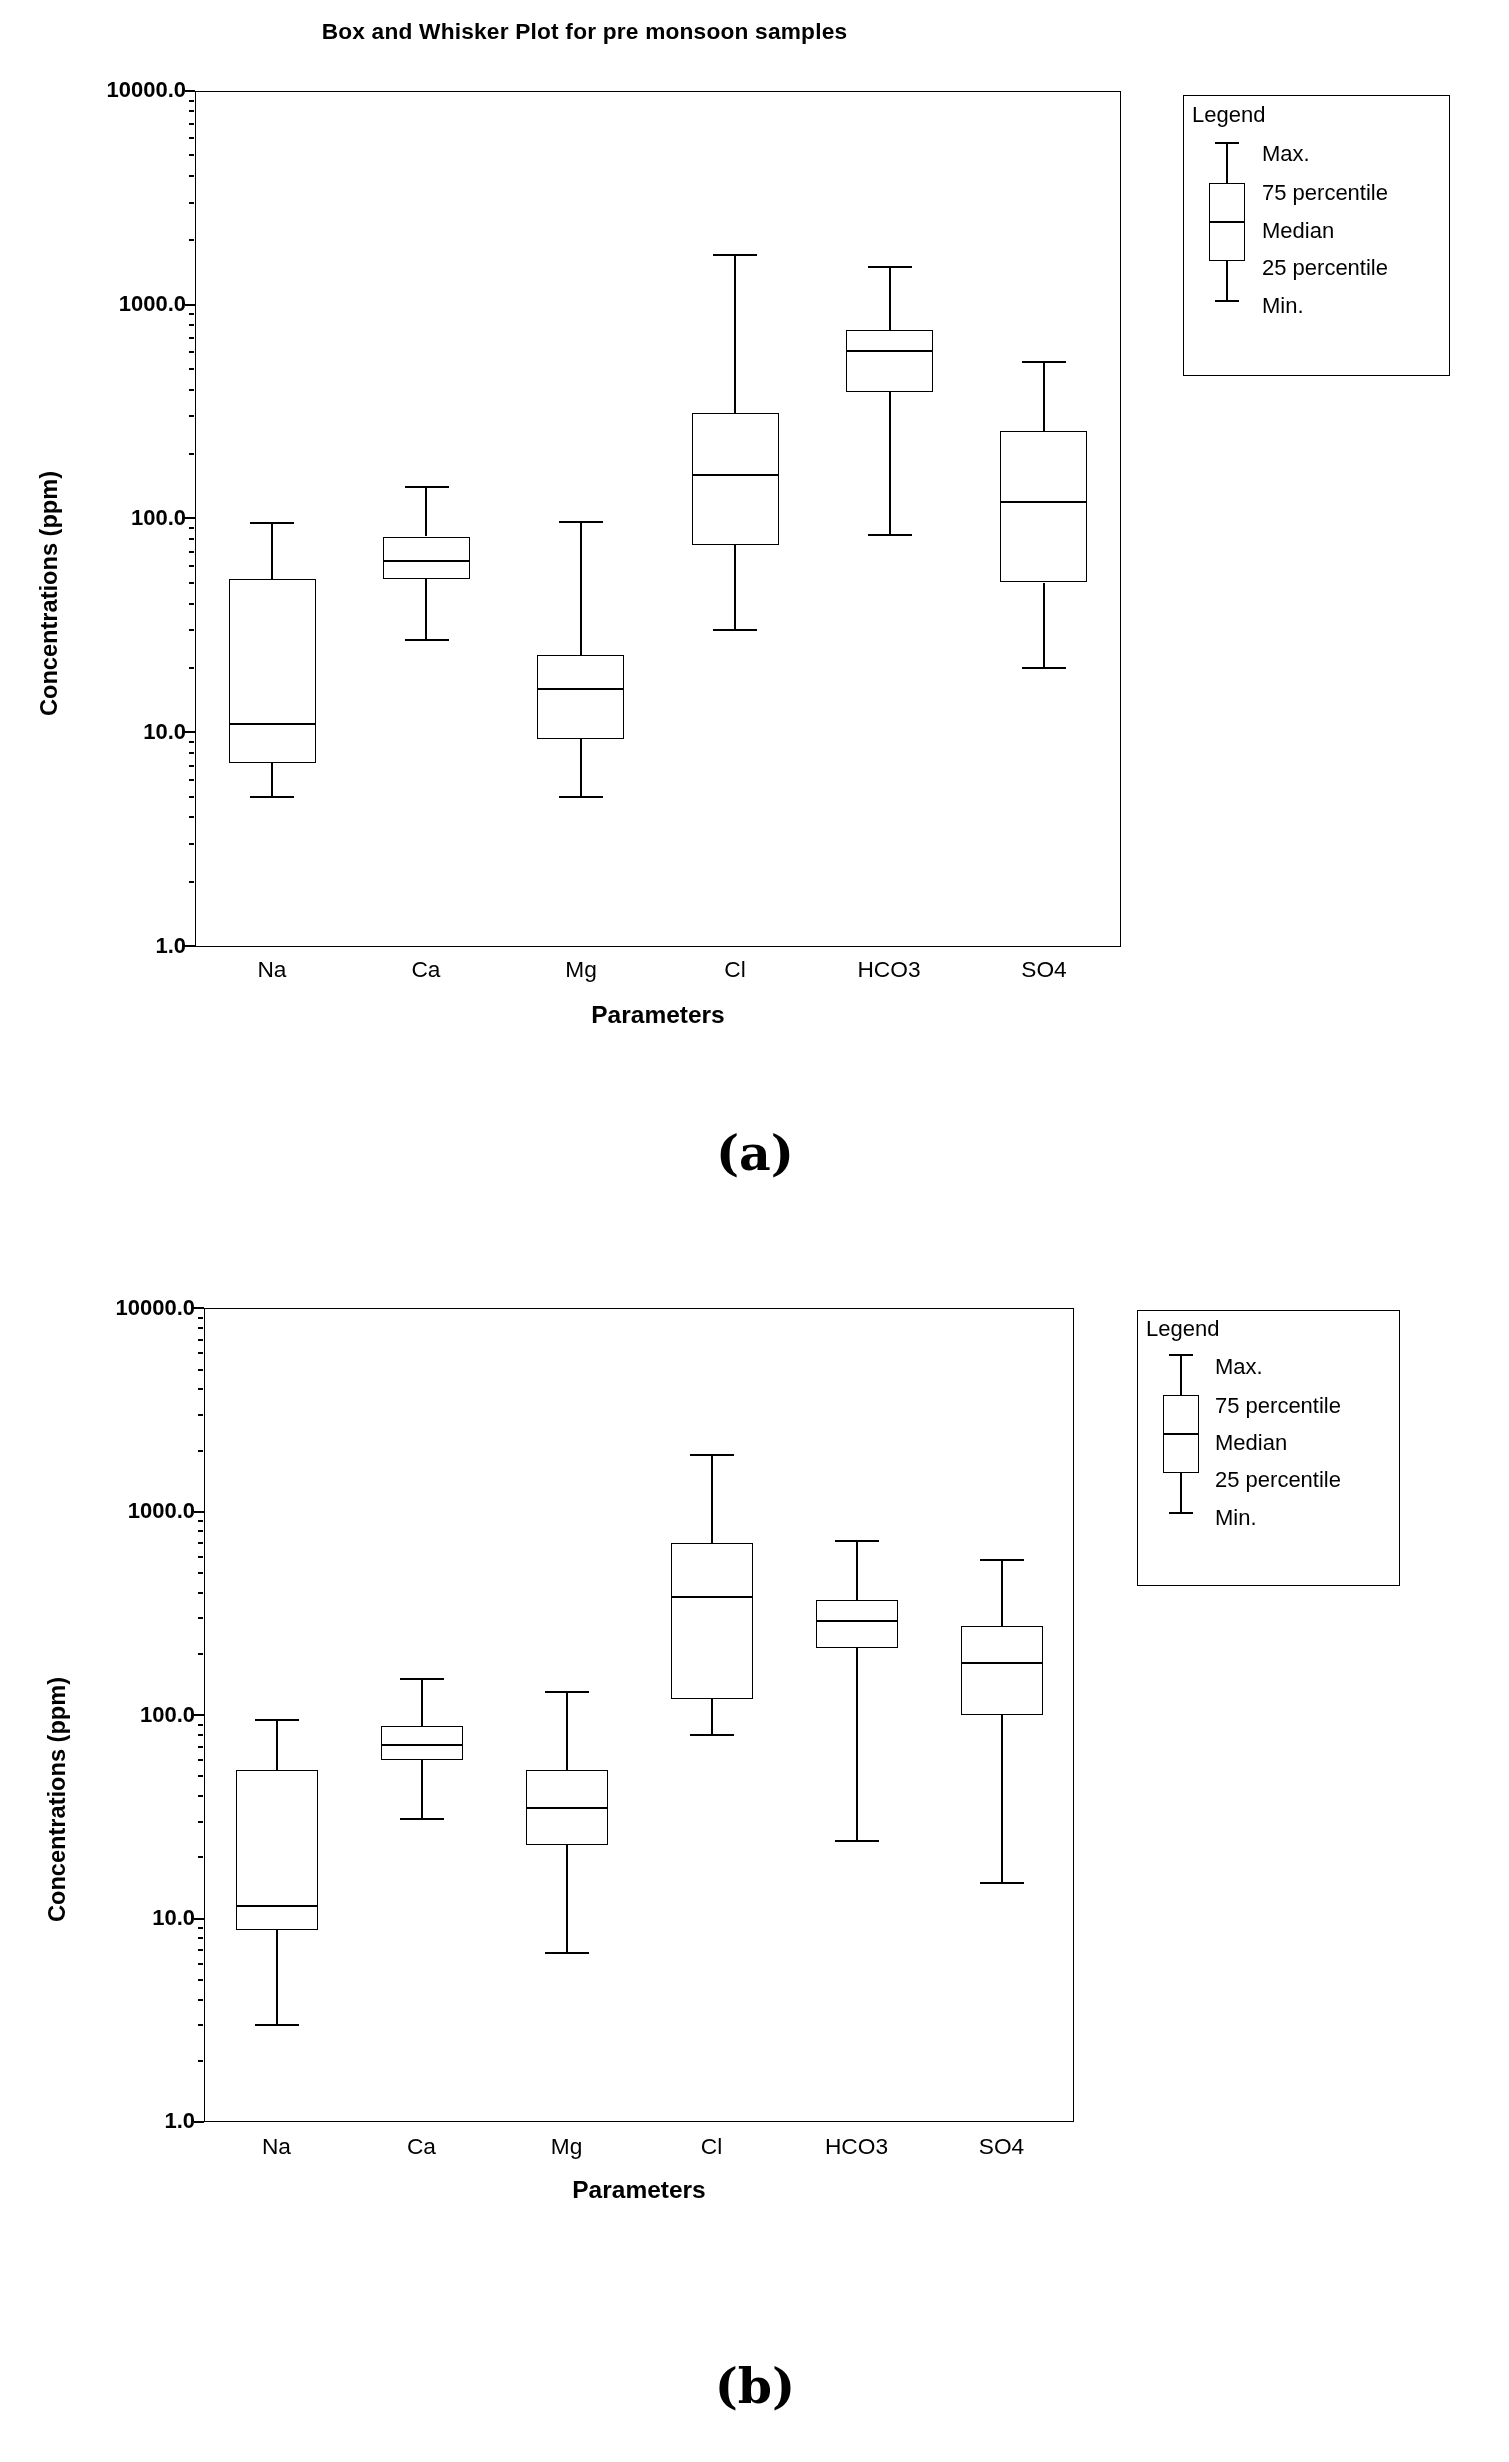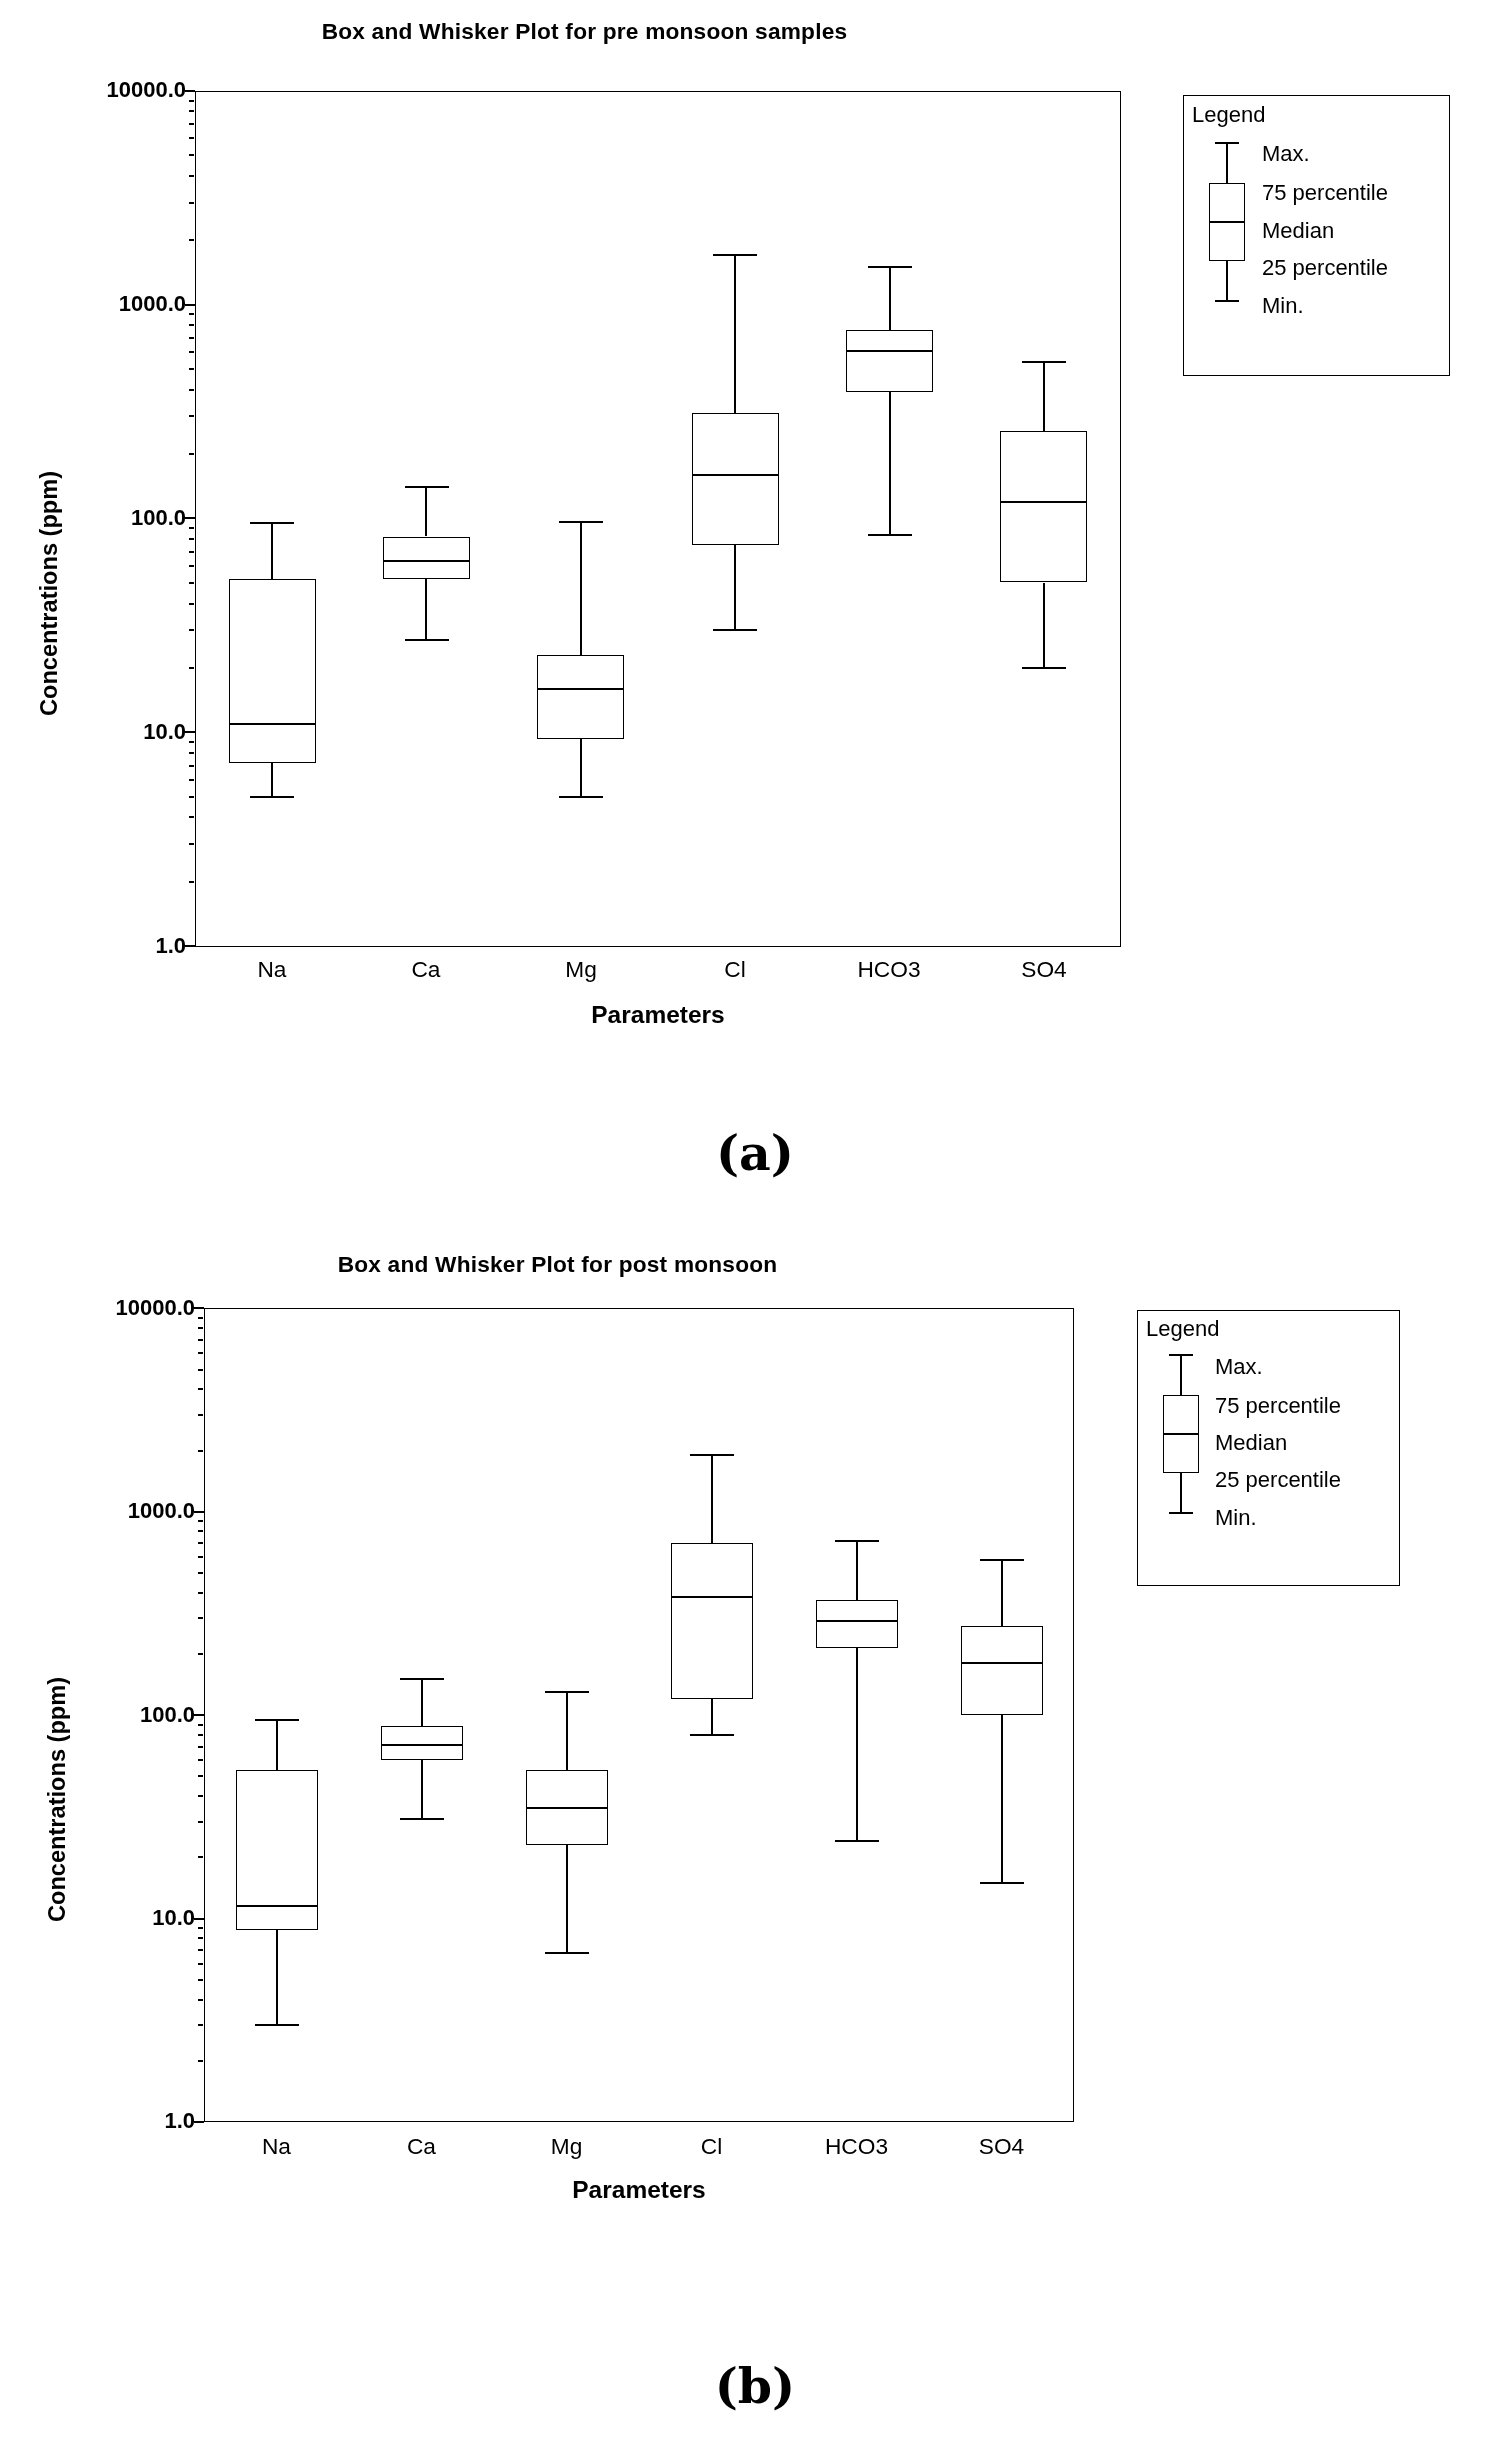--- a/index.html
+++ b/index.html
@@ -282,7 +282,6 @@
 
   <div class="panel" id="panel-b" style="height:1230px;">
 
-    <div class="chart-title" style="left:0; top:18px; width:1115px;">Box and Whisker Plot for post monsoon</div>
 
     <div class="plot-frame" id="frame-b" style="left:204px; top:75px; width:870px; height:814px;"></div>
 

